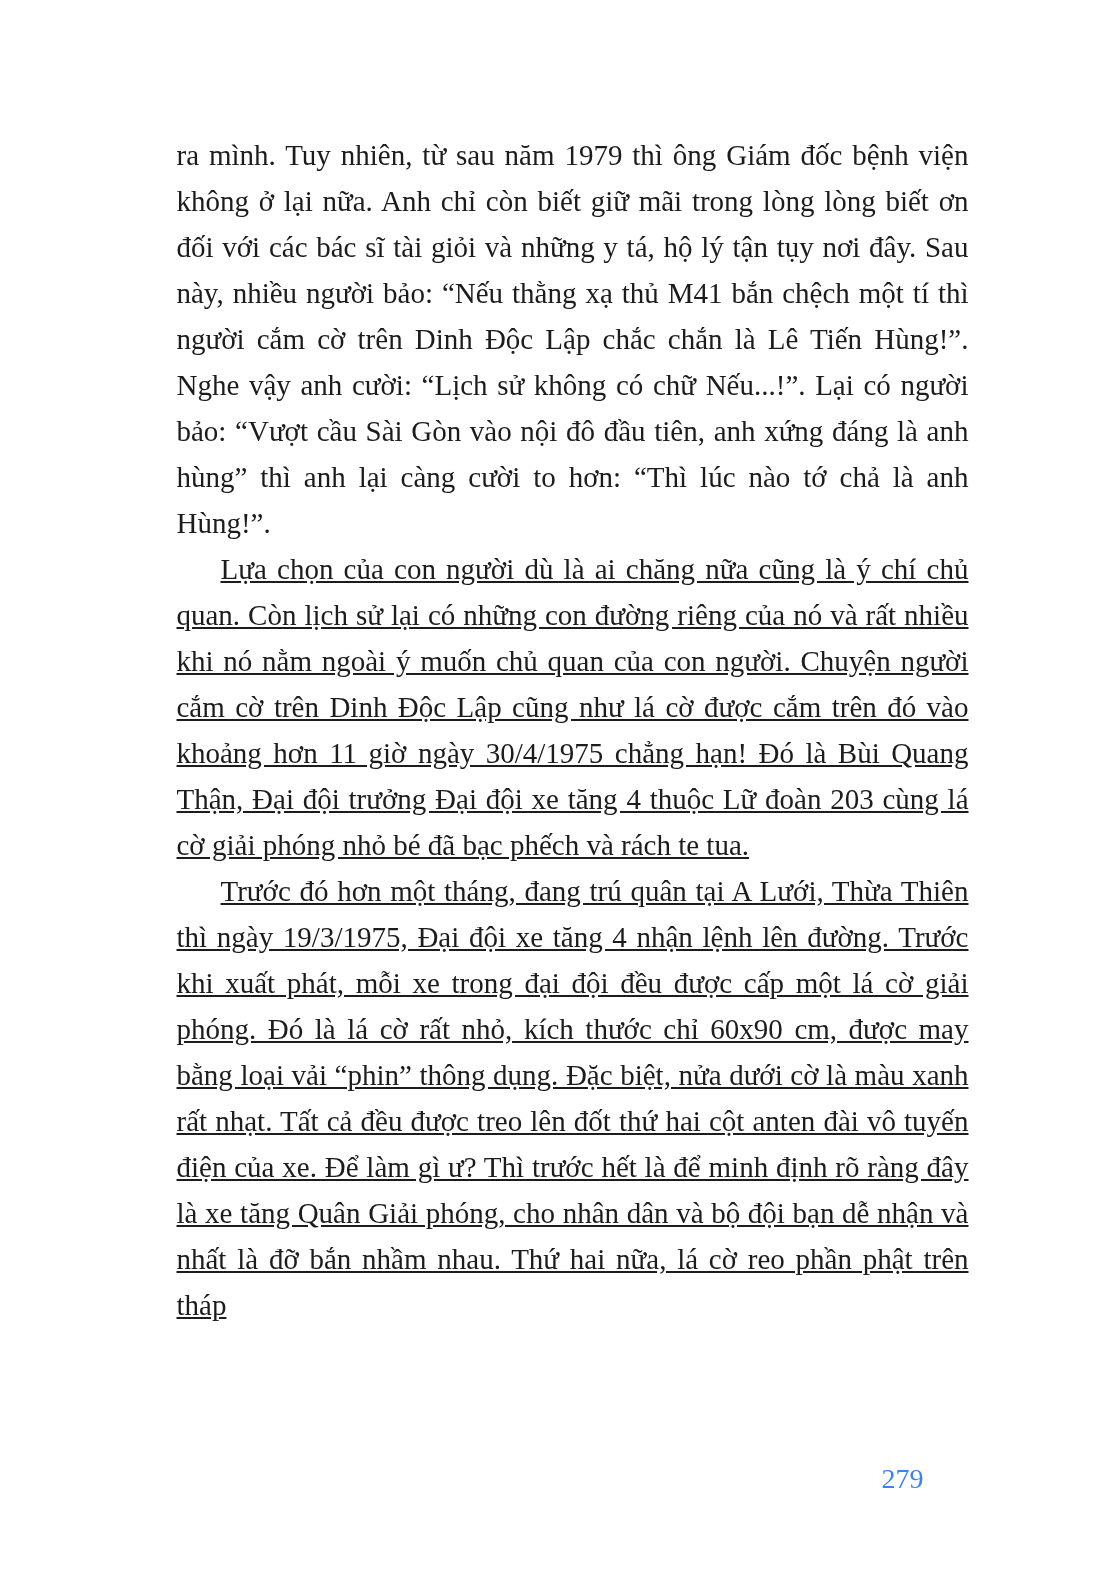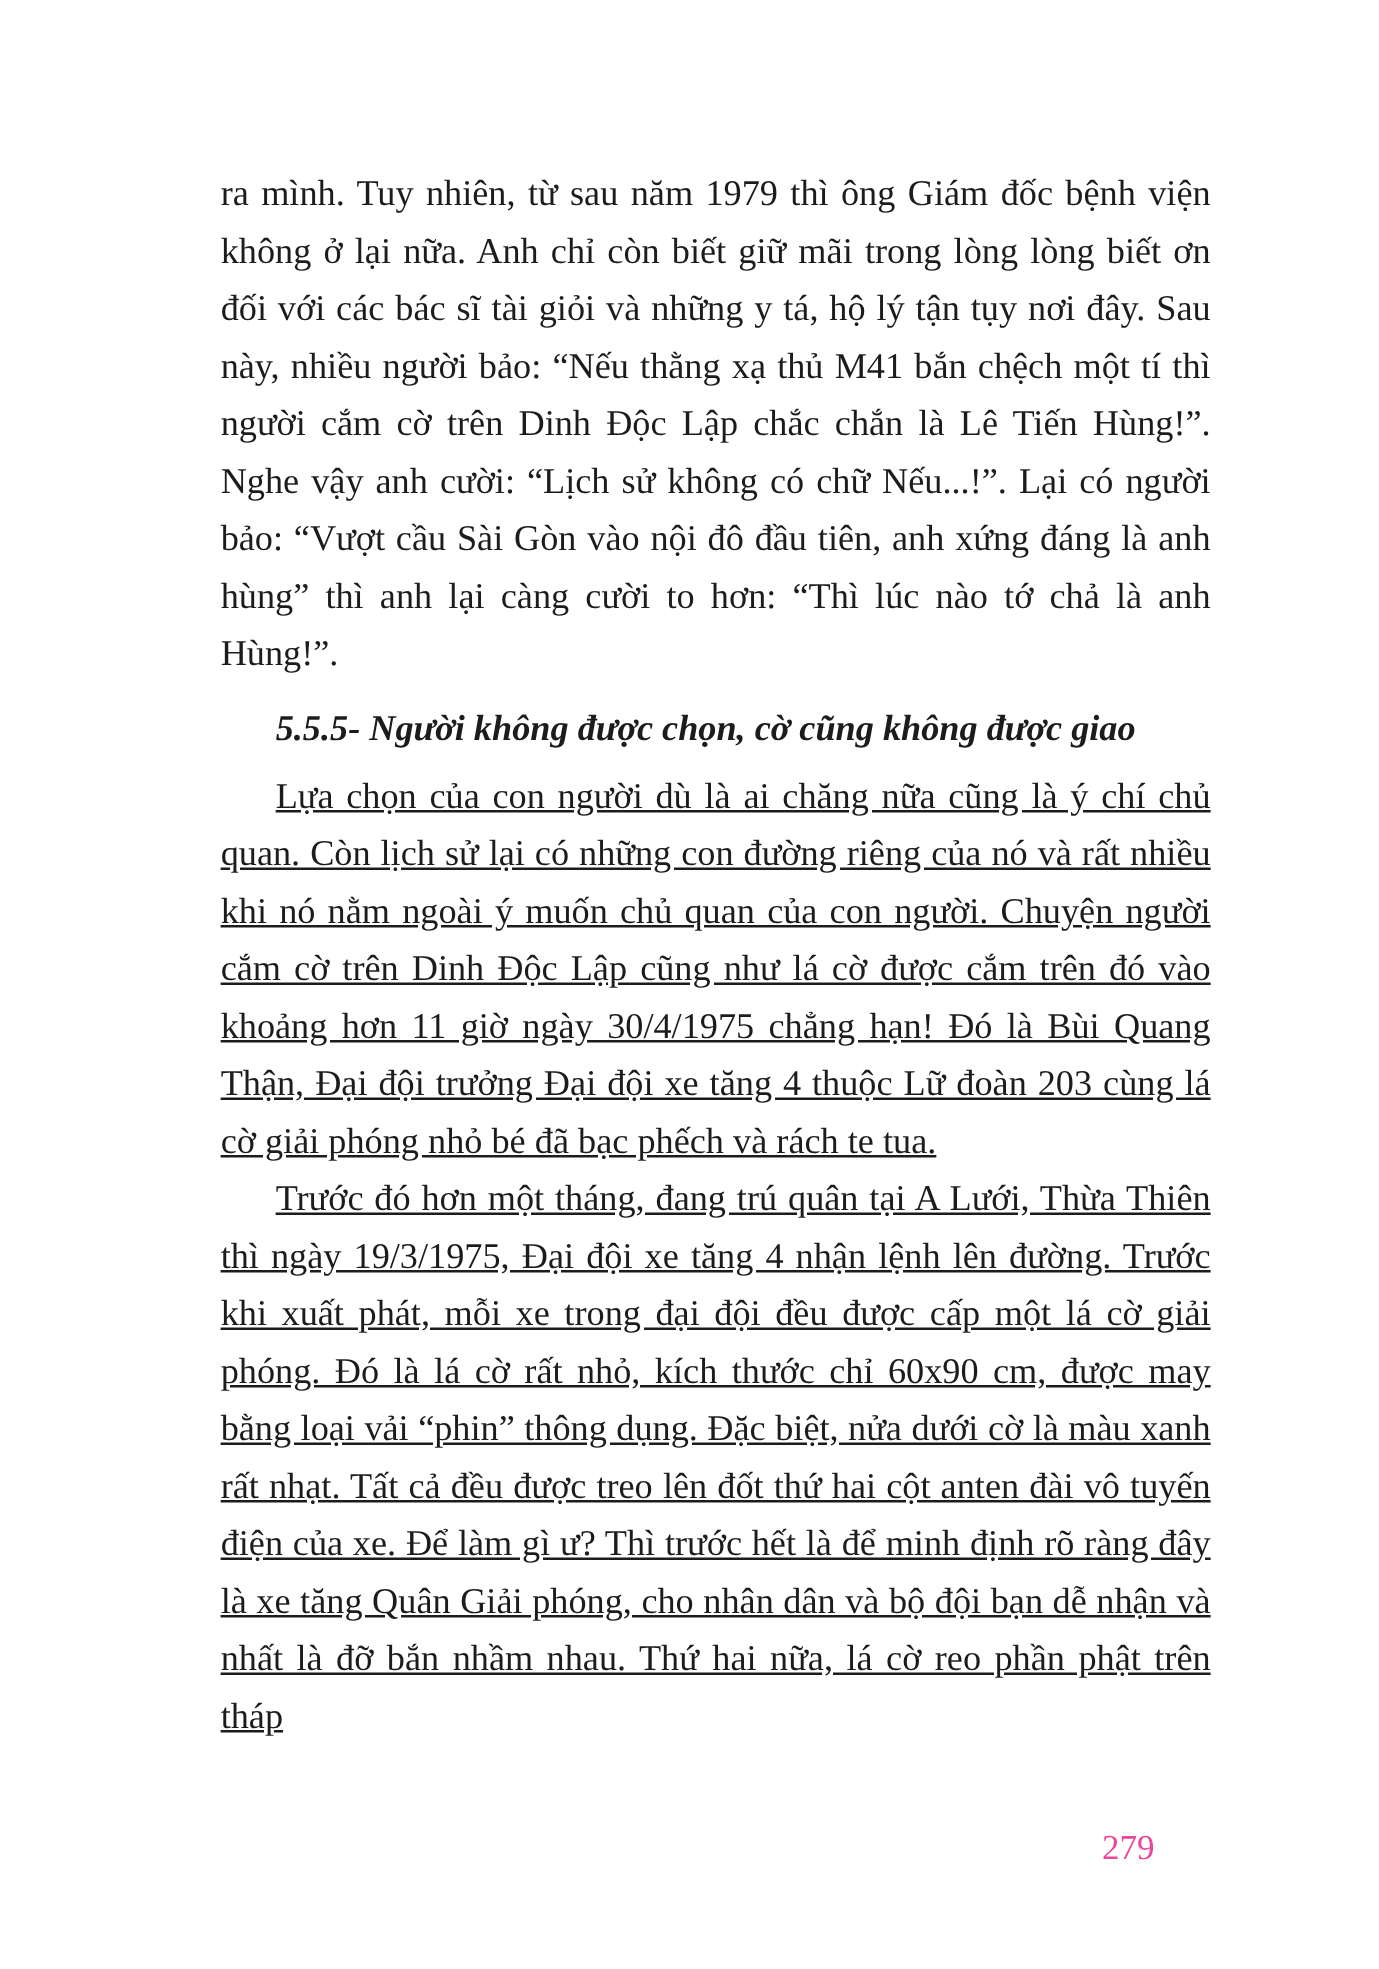--- a/index.html
+++ b/index.html
@@ -57,7 +57,6 @@
 <div class="page">
   <div class="content">
     <p>ra mình. Tuy nhiên, từ sau năm 1979 thì ông Giám đốc bệnh viện không ở lại nữa. Anh chỉ còn biết giữ mãi trong lòng lòng biết ơn đối với các bác sĩ tài giỏi và những y tá, hộ lý tận tụy nơi đây. Sau này, nhiều người bảo: “Nếu thằng xạ thủ M41 bắn chệch một tí thì người cắm cờ trên Dinh Độc Lập chắc chắn là Lê Tiến Hùng!”. Nghe vậy anh cười: “Lịch sử không có chữ Nếu...!”. Lại có người bảo: “Vượt cầu Sài Gòn vào nội đô đầu tiên, anh xứng đáng là anh hùng” thì anh lại càng cười to hơn: “Thì lúc nào tớ chả là anh Hùng!”.</p>
-    <p class="section-heading">5.5.5- Người không được chọn, cờ cũng không được giao</p>
     <p class="indent">Lựa chọn của con người dù là ai chăng nữa cũng là ý chí chủ quan. Còn lịch sử lại có những con đường riêng của nó và rất nhiều khi nó nằm ngoài ý muốn chủ quan của con người. Chuyện người cắm cờ trên Dinh Độc Lập cũng như lá cờ được cắm trên đó vào khoảng hơn 11 giờ ngày 30/4/1975 chẳng hạn! Đó là Bùi Quang Thận, Đại đội trưởng Đại đội xe tăng 4 thuộc Lữ đoàn 203 cùng lá cờ giải phóng nhỏ bé đã bạc phếch và rách te tua.</p>
     <p class="indent">Trước đó hơn một tháng, đang trú quân tại A Lưới, Thừa Thiên thì ngày 19/3/1975, Đại đội xe tăng 4 nhận lệnh lên đường. Trước khi xuất phát, mỗi xe trong đại đội đều được cấp một lá cờ giải phóng. Đó là lá cờ rất nhỏ, kích thước chỉ 60x90 cm, được may bằng loại vải “phin” thông dụng. Đặc biệt, nửa dưới cờ là màu xanh rất nhạt. Tất cả đều được treo lên đốt thứ hai cột anten đài vô tuyến điện của xe. Để làm gì ư? Thì trước hết là để minh định rõ ràng đây là xe tăng Quân Giải phóng, cho nhân dân và bộ đội bạn dễ nhận và nhất là đỡ bắn nhầm nhau. Thứ hai nữa, lá cờ reo phần phật trên tháp</p>
   </div>

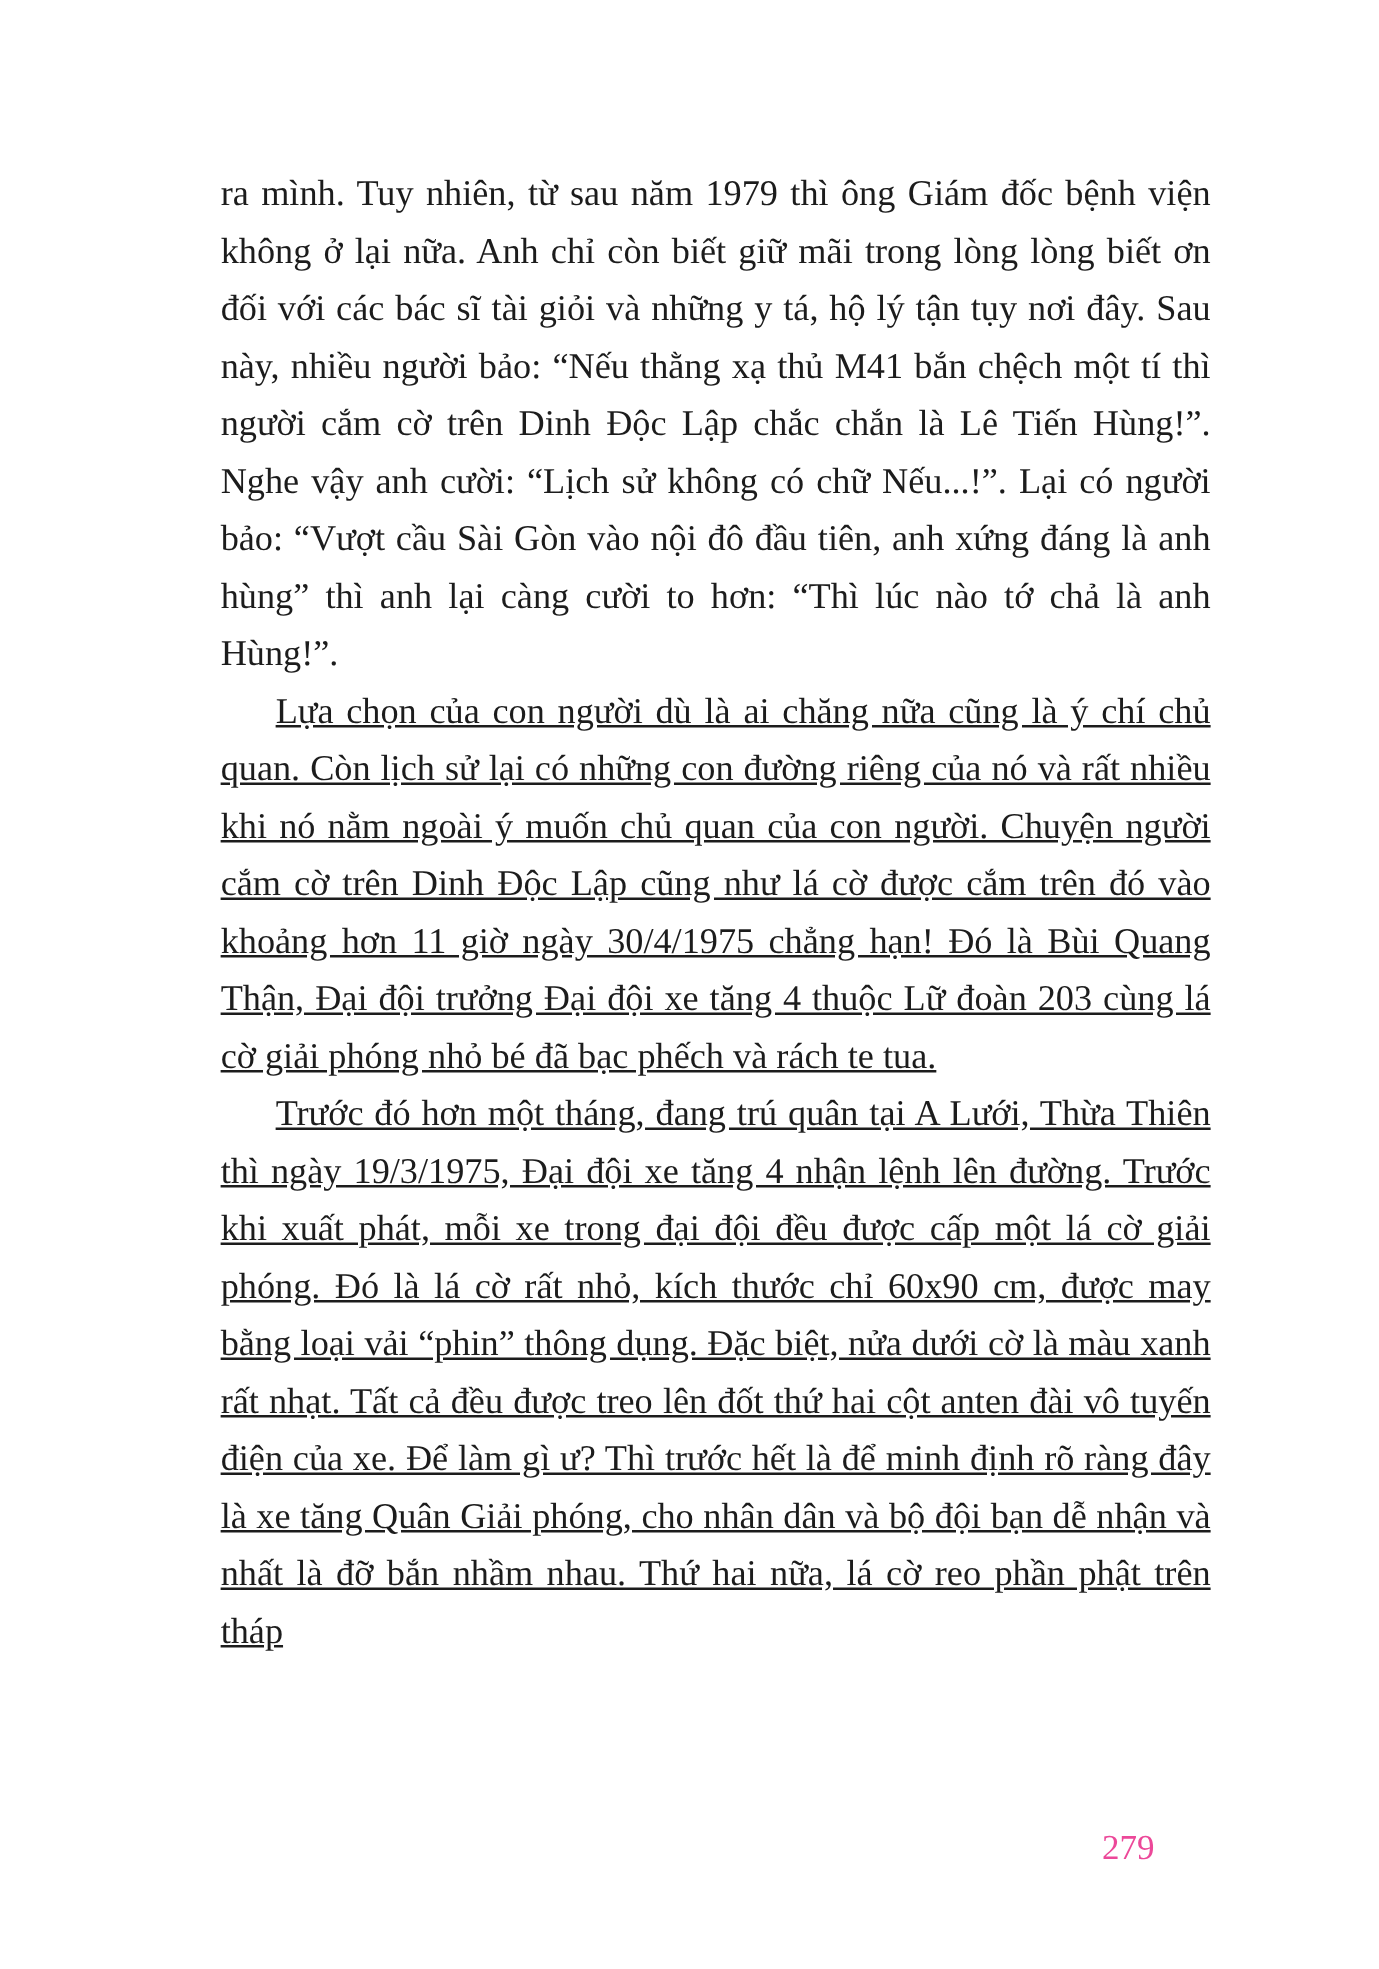--- a/index.html
+++ b/index.html
@@ -48,7 +48,7 @@
     bottom: 82px;
     font-size: 28px;
     line-height: 1;
-    color: #ec4899;
+    color: #3b82f6;
   }
 </style>
 </head>

